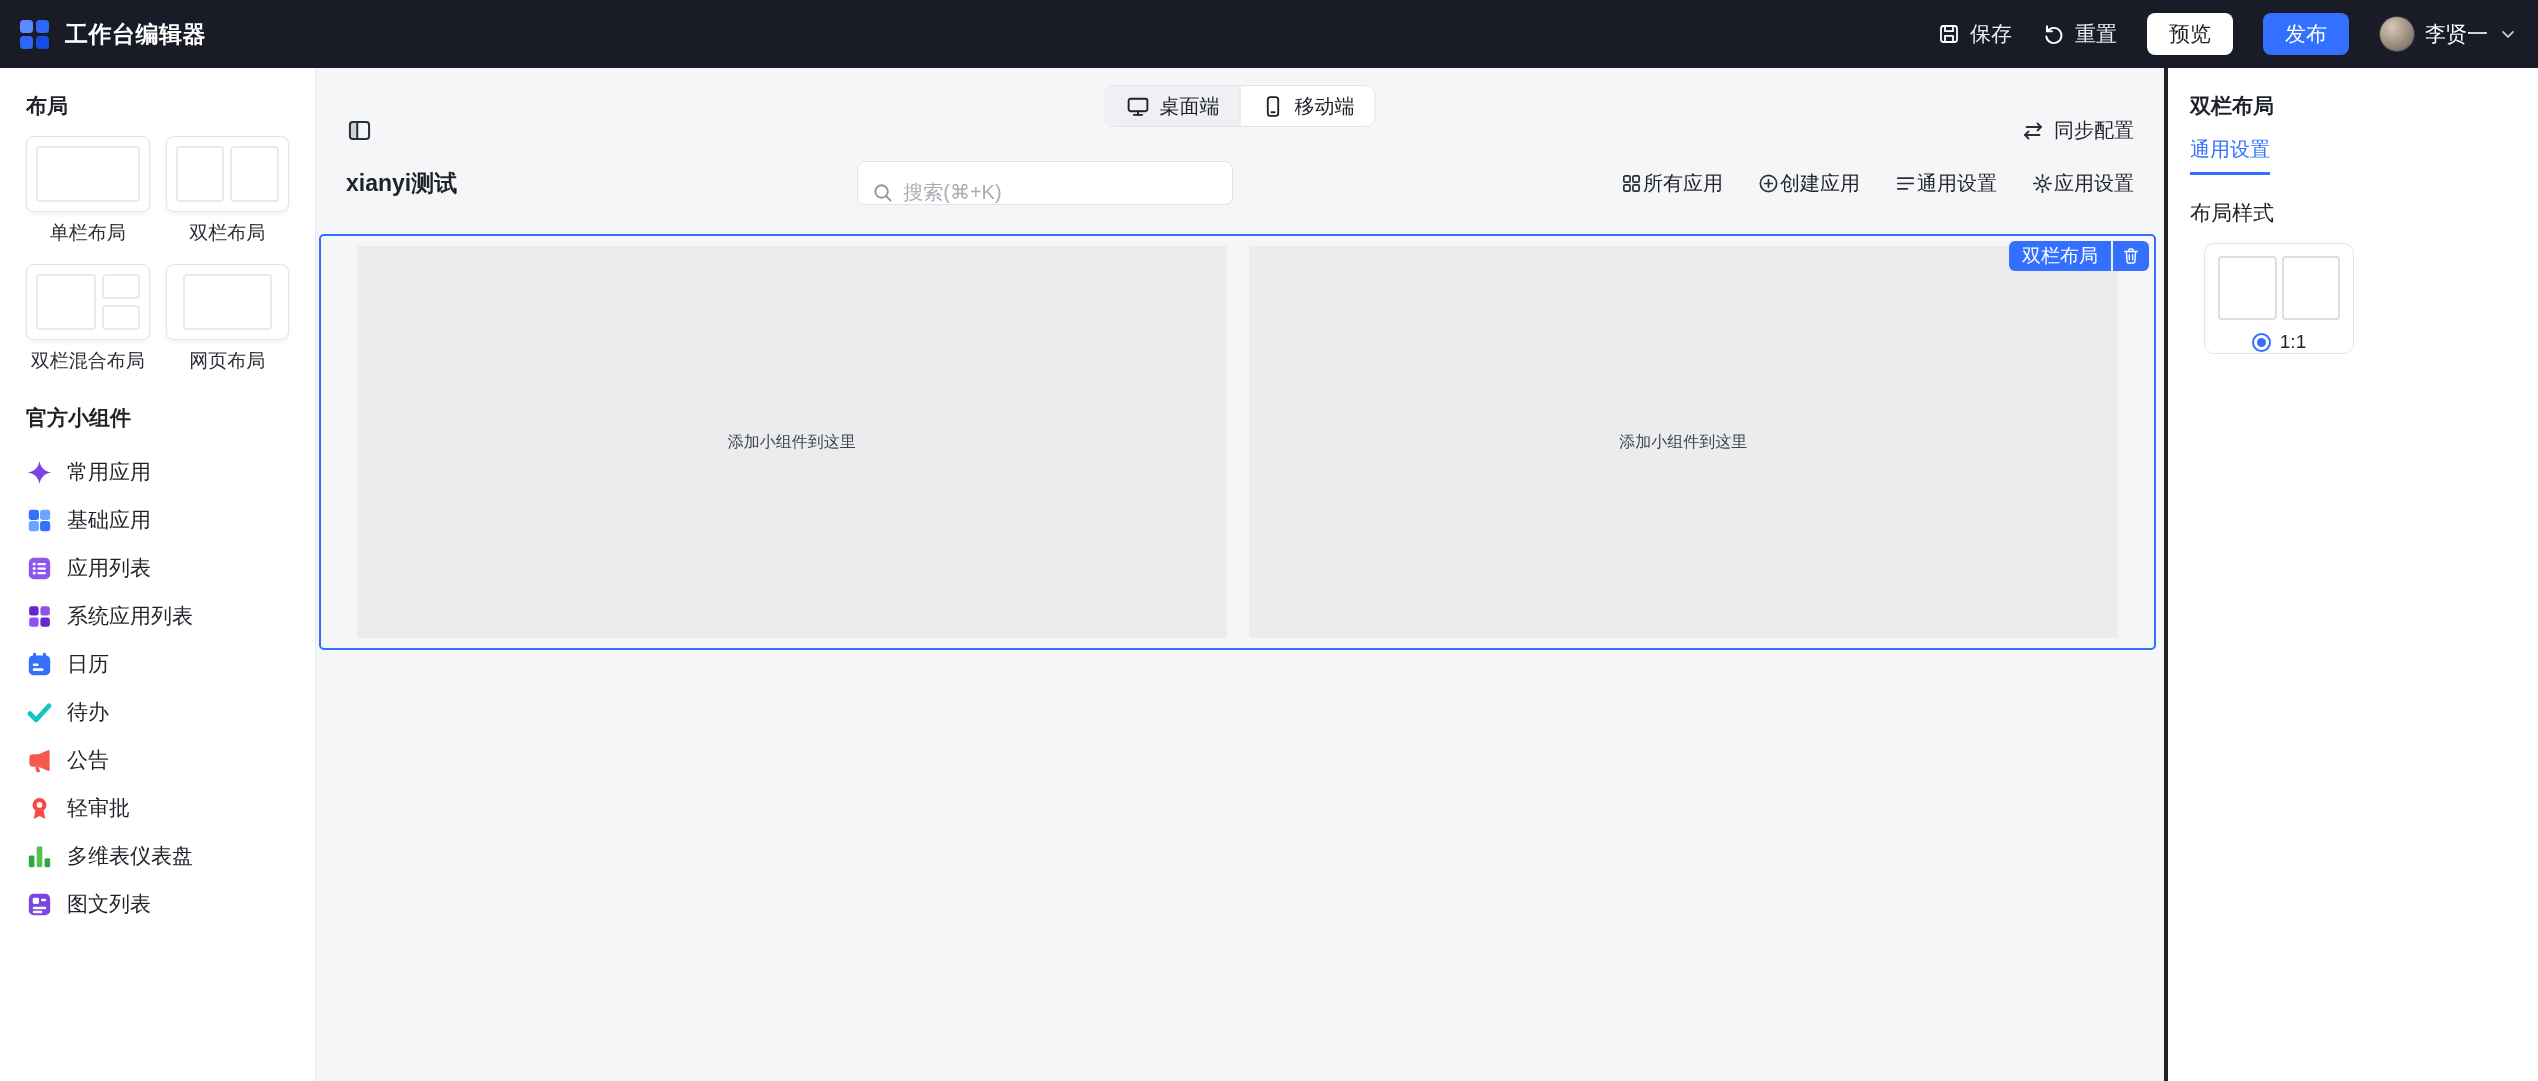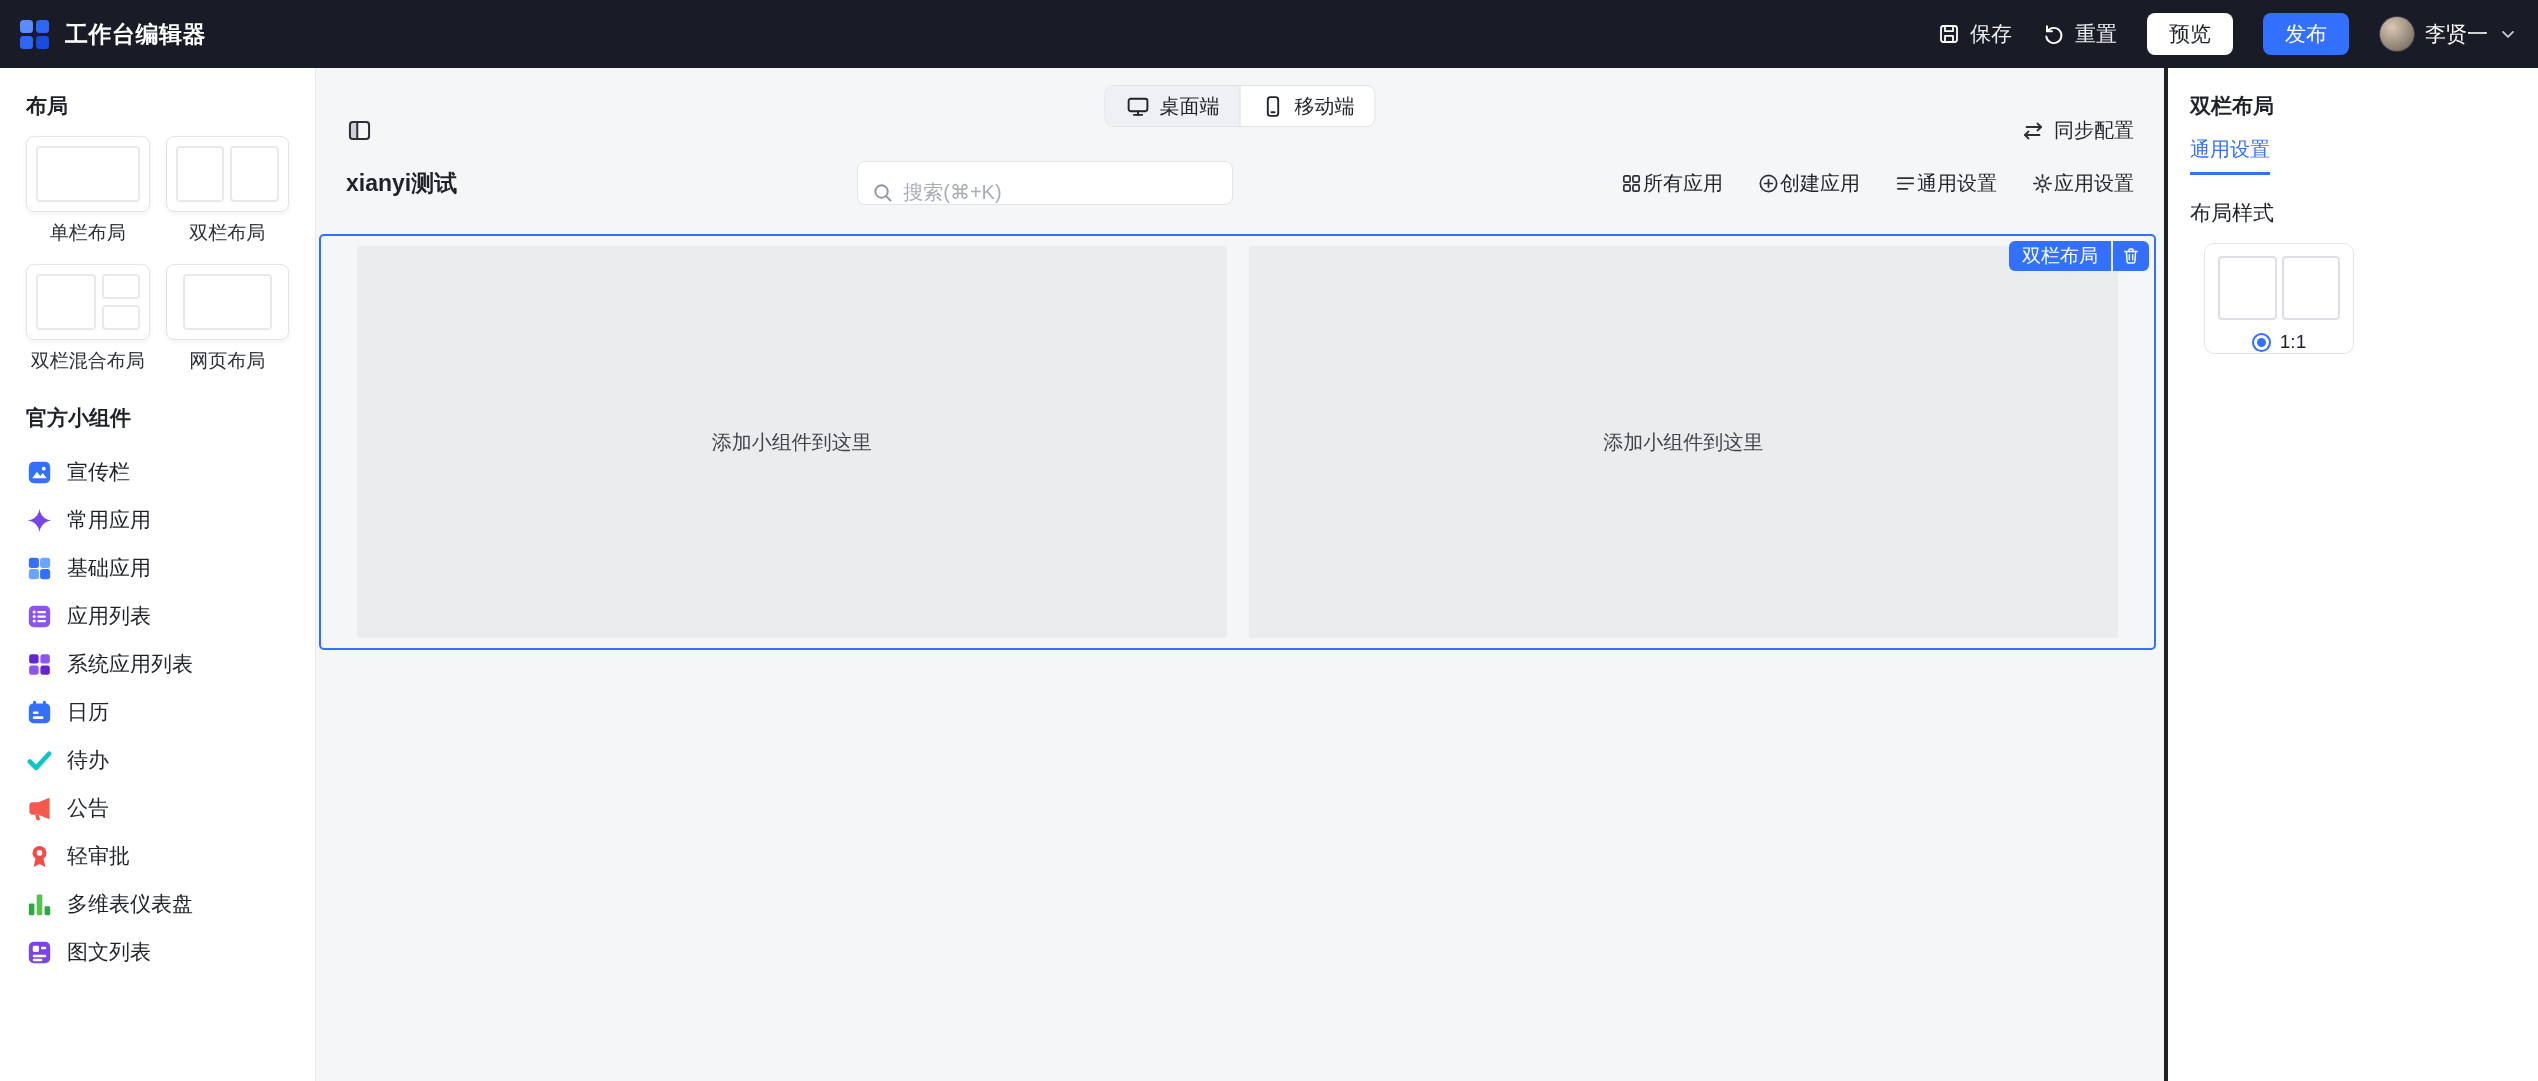--- a/index.html
+++ b/index.html
@@ -64,7 +64,7 @@
   .action svg{width:23px;height:23px}
 
   .block{margin:12px 8px 0 3px;height:416px;border:2px solid #3370ff;border-radius:5px;position:relative;display:flex;gap:22px;padding:10px 36px}
-  .dropzone{flex:1;background:#ebeced;border-radius:2px;display:flex;align-items:center;justify-content:center;font-size:20px;color:#40454d}
+  .dropzone{flex:1;background:#ebeced;border-radius:2px;display:flex;align-items:center;justify-content:center;font-size:16px;color:#40454d}
   .block-tag{position:absolute;top:5px;right:5px;display:flex;gap:2px;height:30px}
   .tag-label{background:#3370ff;color:#fff;font-size:19px;display:flex;align-items:center;padding:0 13px;border-radius:6px 0 0 6px}
   .tag-trash{background:#3370ff;width:36px;display:flex;align-items:center;justify-content:center;border-radius:0 6px 6px 0;cursor:pointer}

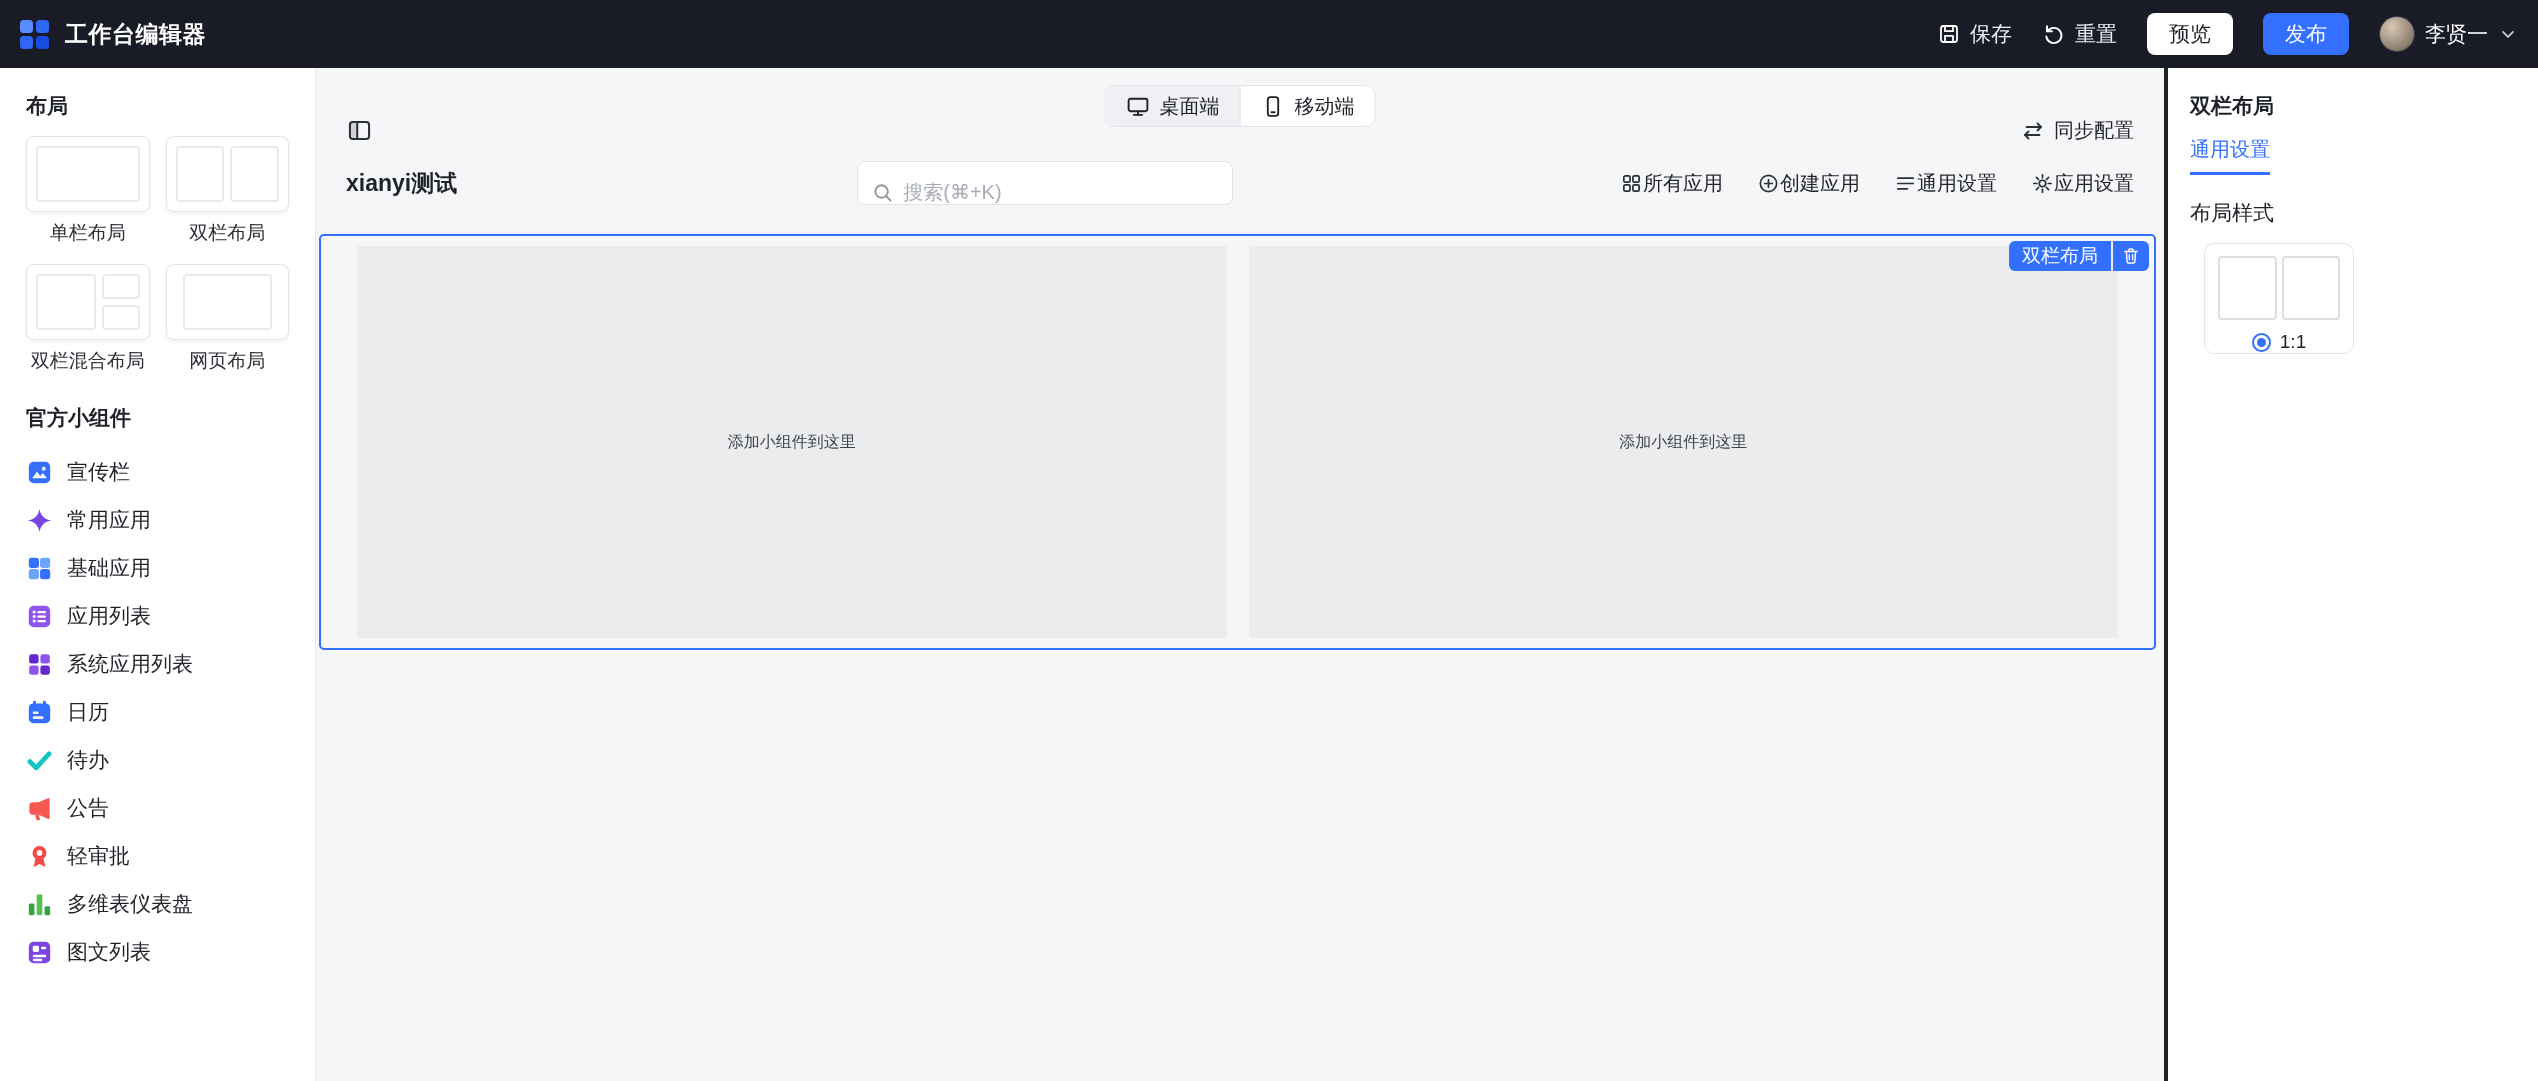--- a/index.html
+++ b/index.html
@@ -166,16 +166,6 @@
 
     <div class="widget-list">
 
-      <div class="widget-item">
-        <svg viewBox="0 0 24 24">
-          <g fill="#3370ff">
-              <rect x="2.5" y="2.5" width="19" height="19" rx="4.5"></rect>
-            </g>
-          <circle cx="15.8" cy="8.6" r="1.7" fill="#fff"></circle>
-          <path d="M5.5 17l4.2-5.6 3 3.6 2.2-2.6 3.6 4.6z" fill="#fff"></path>
-        </svg>
-        <span>宣传栏</span>
-      </div>
 
       <div class="widget-item">
         <svg viewBox="0 0 24 24">

